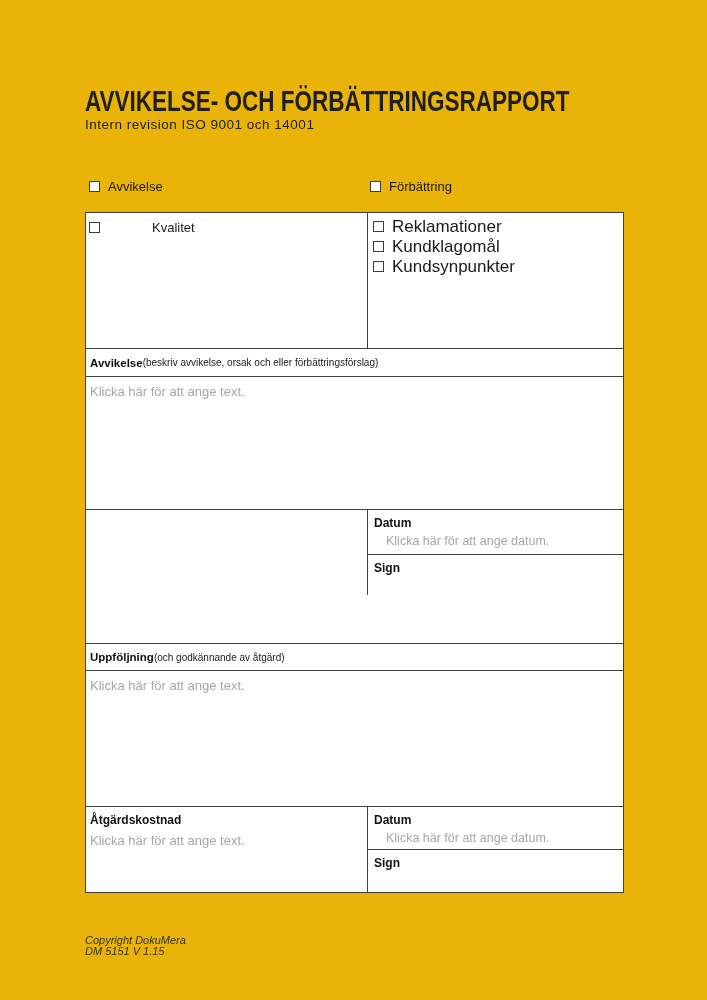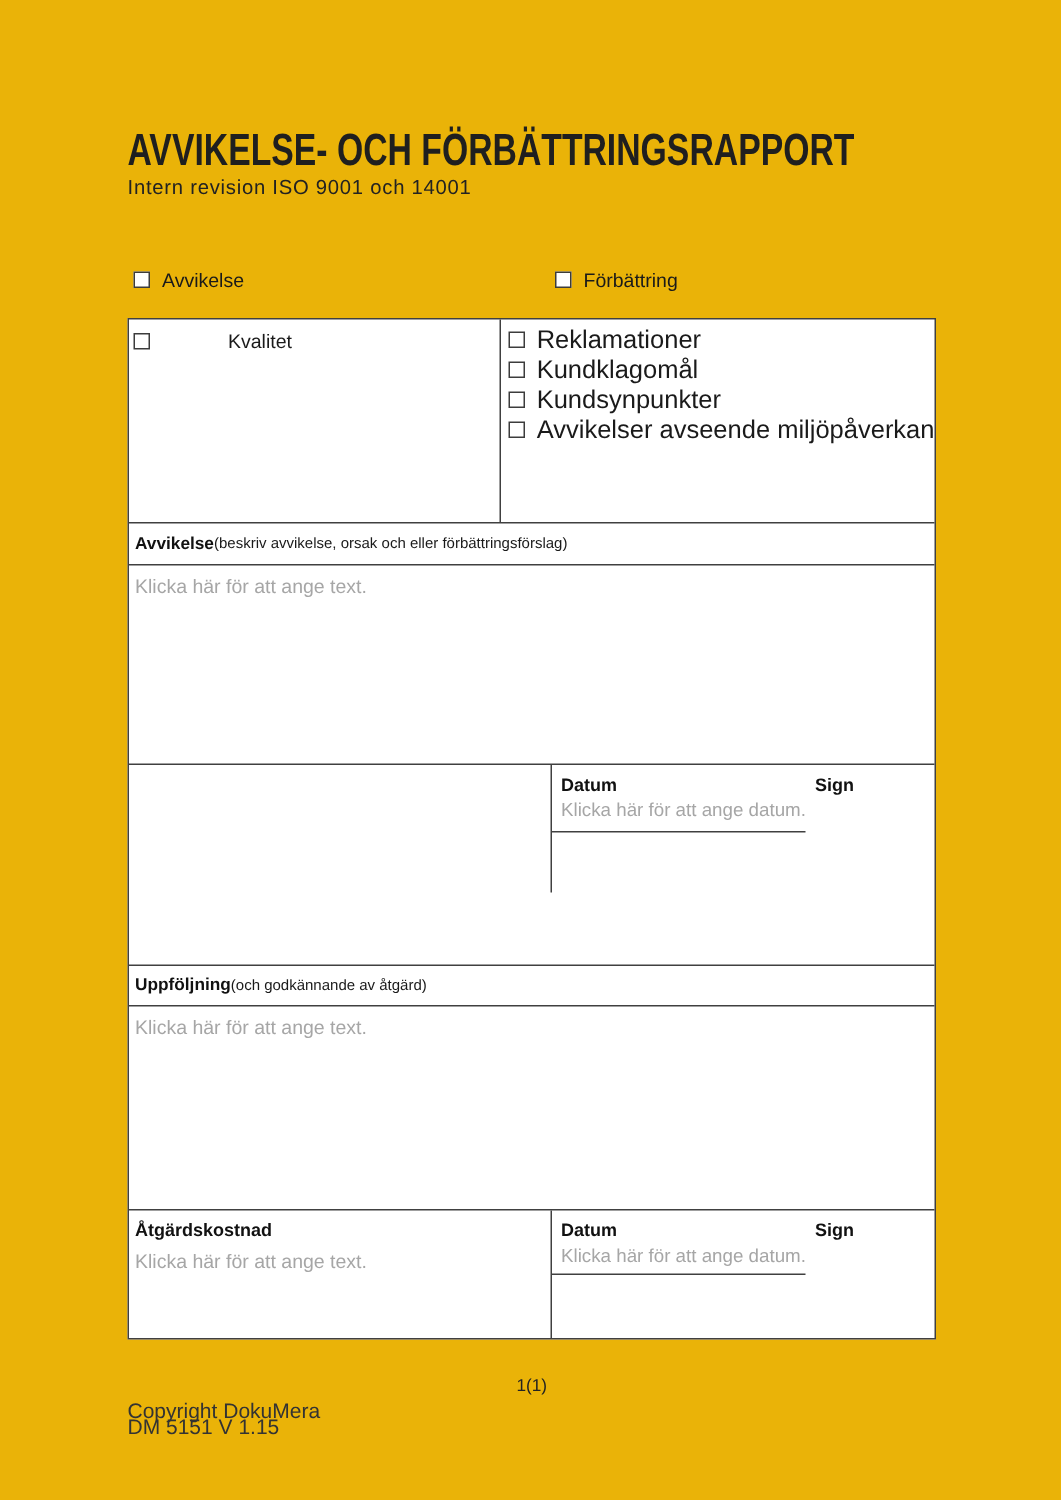--- a/index.html
+++ b/index.html
@@ -111,10 +111,6 @@
           <span class="box"></span>
           <span class="cb-label">Kundsynpunkter</span>
         </div>
-        <div class="cb">
-          <span class="box"></span>
-          <span class="cb-label">Avvikelser avseende miljöpåverkan</span>
-        </div>
       </div>
     </div>
 

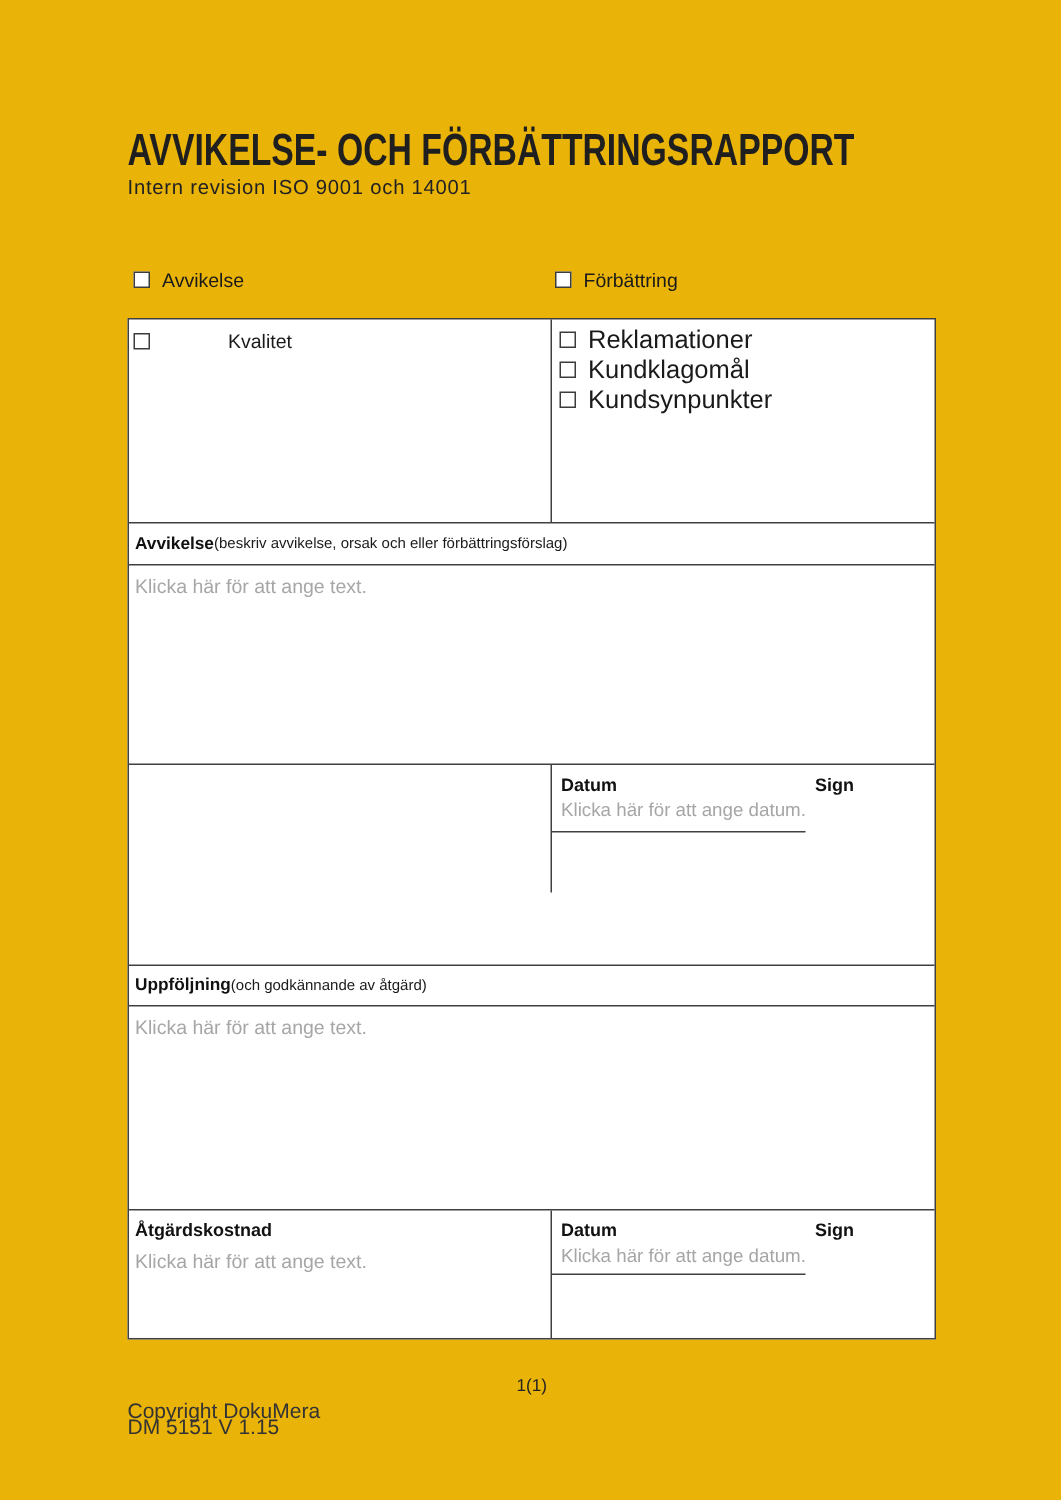--- a/index.html
+++ b/index.html
@@ -53,7 +53,7 @@
   .lbl { font-weight:700; font-size:12px; color:#111; line-height:16px; display:block; }
   .row-d { height:86px; }
   .row-g { height:86px; }
-  .stack { display:flex; }
+  .stack { display:flex; flex-direction:column; }
   .sub { padding:5px 0 0 6px; }
   .sub-datum-d { height:45px; border-bottom:1px solid #404040; }
   .sub-datum-g { height:43px; border-bottom:1px solid #404040; }

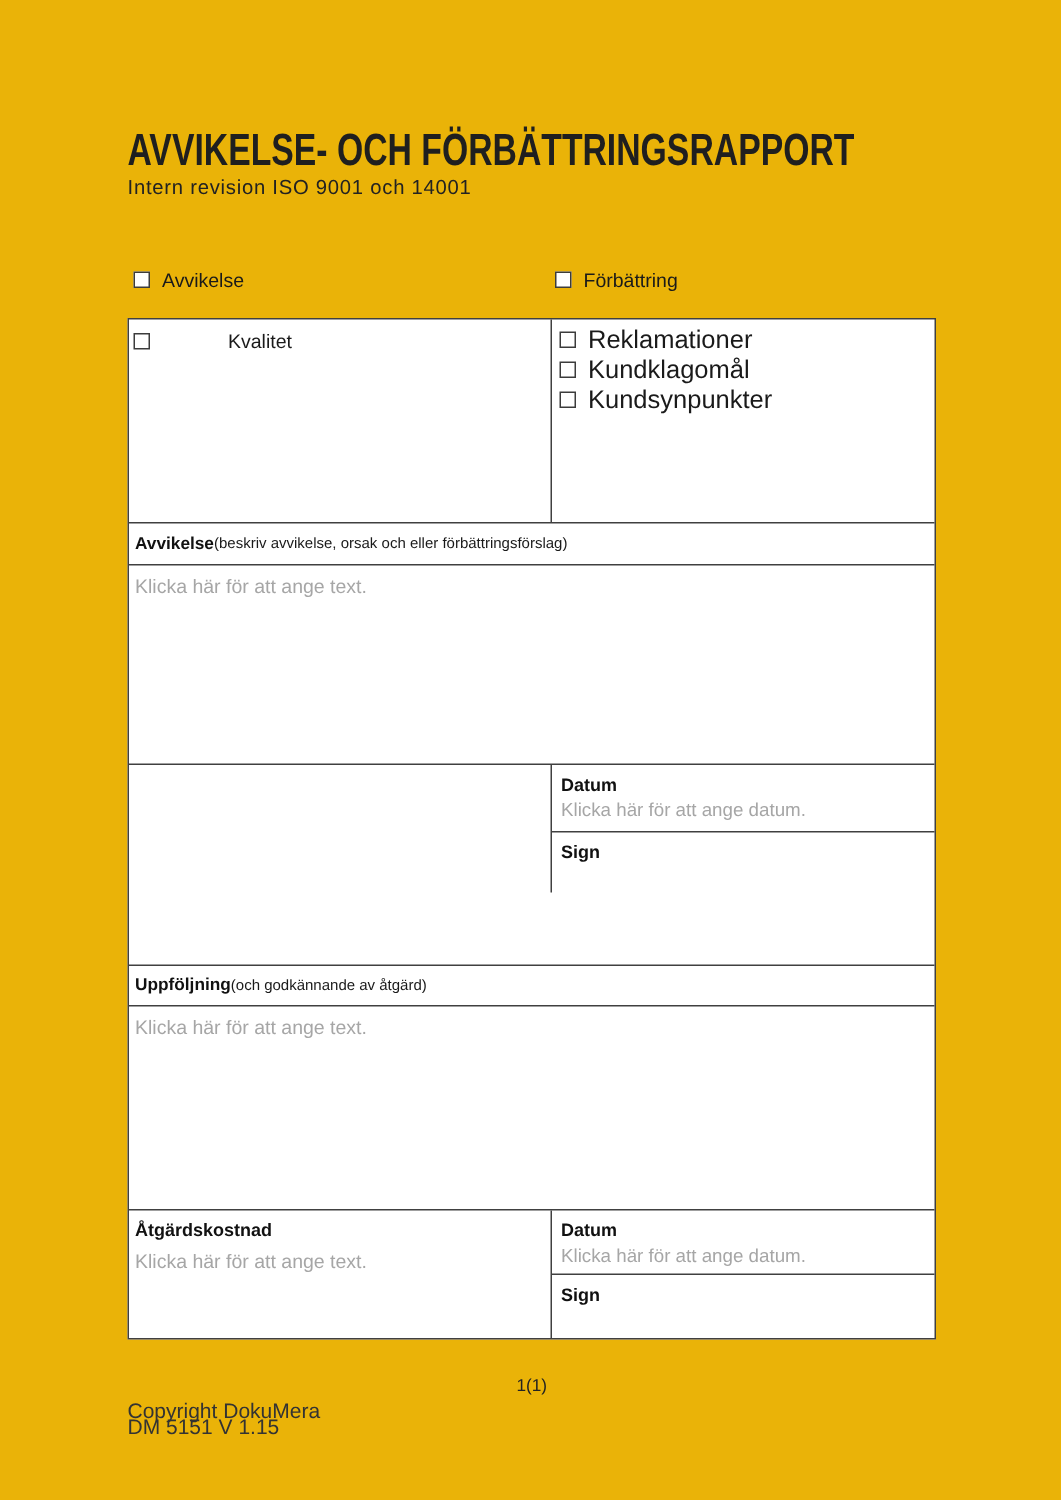--- a/index.html
+++ b/index.html
@@ -58,7 +58,7 @@
   .sub-datum-d { height:45px; border-bottom:1px solid #404040; }
   .sub-datum-g { height:43px; border-bottom:1px solid #404040; }
   .sub-sign { flex:1; }
-  .sub .ph { font-size:12.5px; margin-top:1px; }
+  .sub .ph { font-size:12.5px; margin-top:1px;margin-left:12px; }
   .cell-left-g { padding:5px 0 0 4px; }
   .cell-left-g .ph { margin-top:5px; }
   

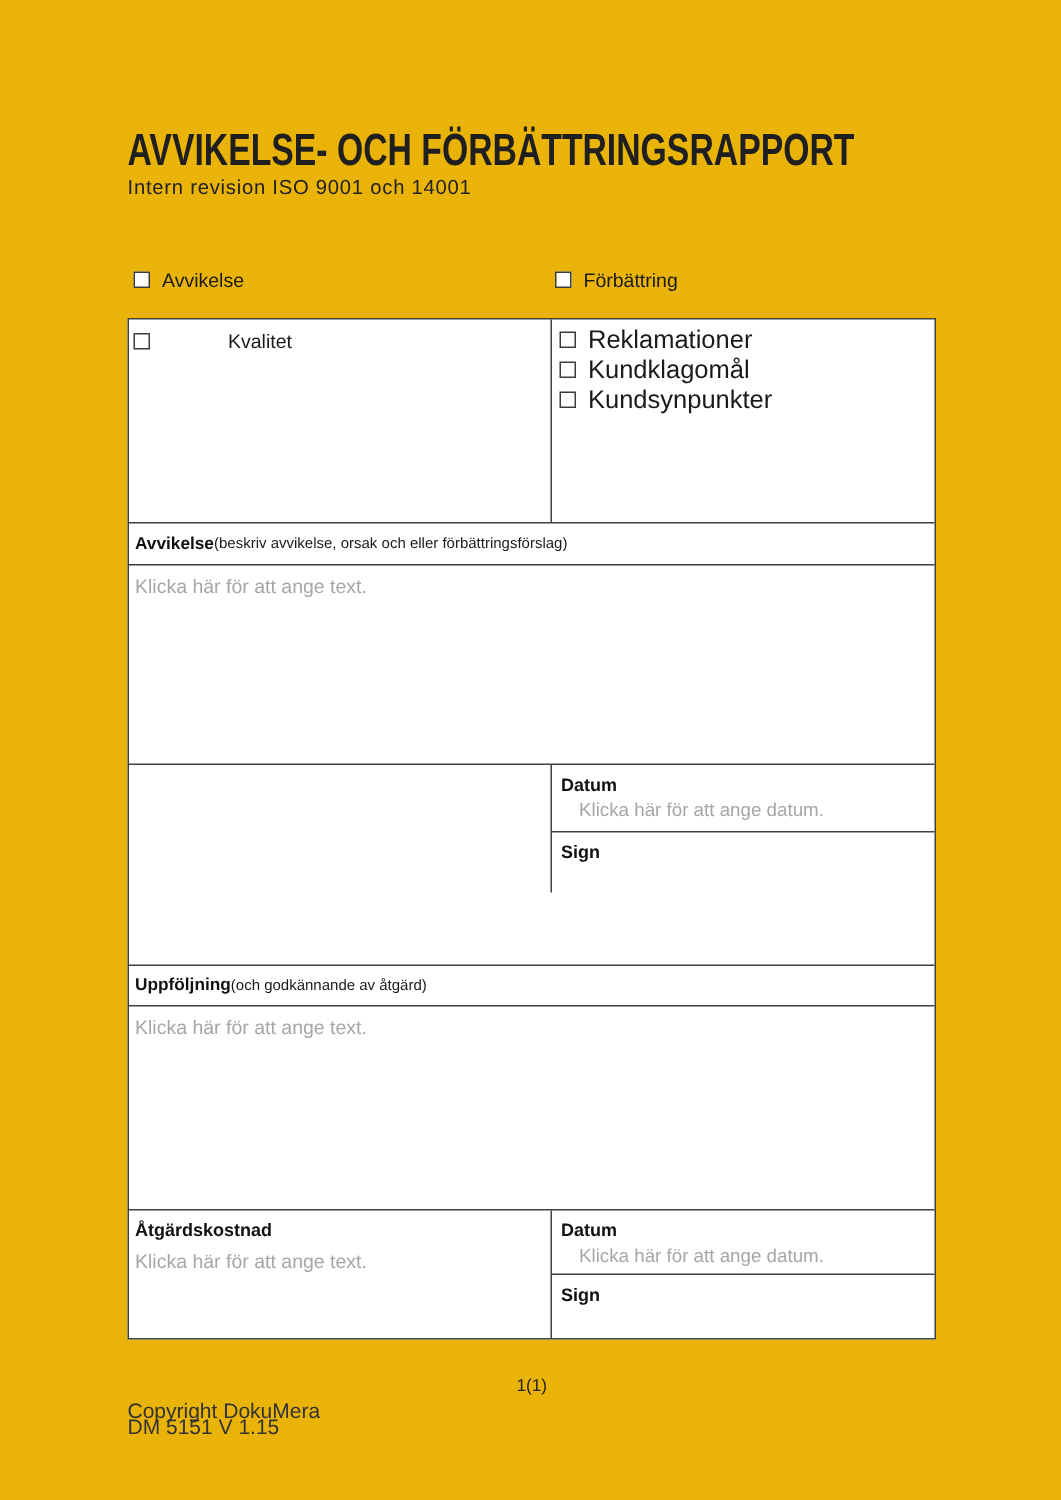--- a/index.html
+++ b/index.html
@@ -163,7 +163,6 @@
 
   </div>
 
-  <div class="pagenum">1(1)</div>
   <div class="copyright">
     <div>Copyright DokuMera</div>
     <div>DM 5151 V 1.15</div>

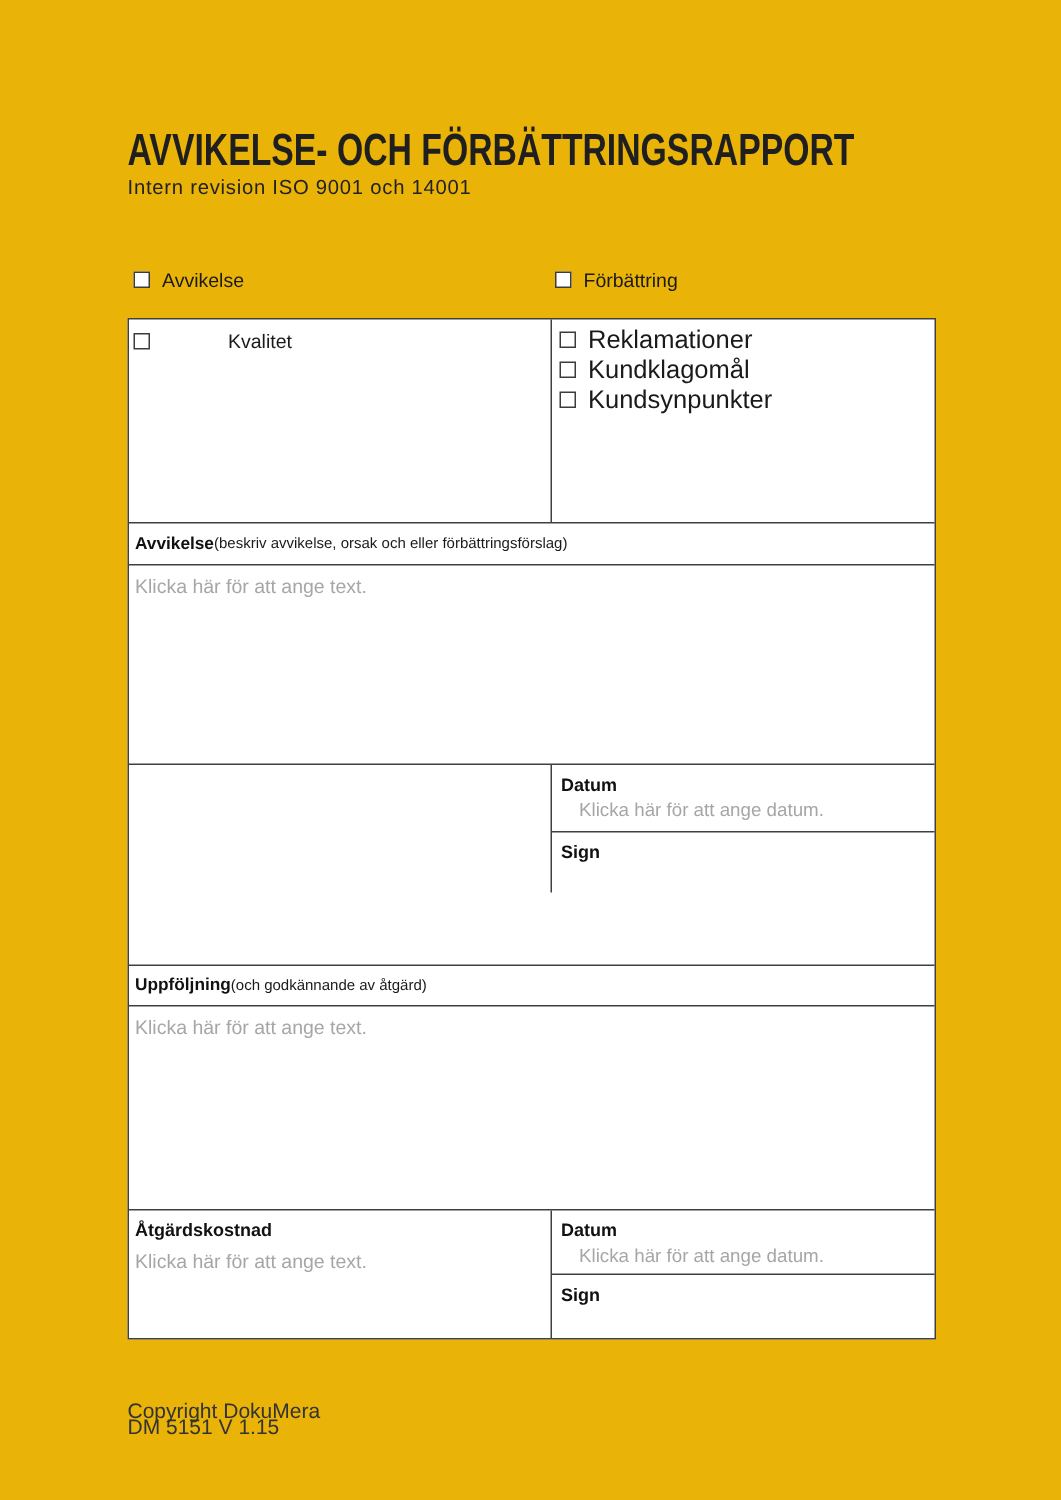--- a/index.html
+++ b/index.html
@@ -67,7 +67,7 @@
     font-size:11.5px; color:#222;
   }
   .copyright {
-    position:absolute; left:85px; top:935px; font-size:14px; line-height:10.5px; color:#333;
+    position:absolute; left:85px; top:935px; font-size:11px; line-height:10.5px; color:#333;font-style:italic;
   }
 </style>
 </head>

